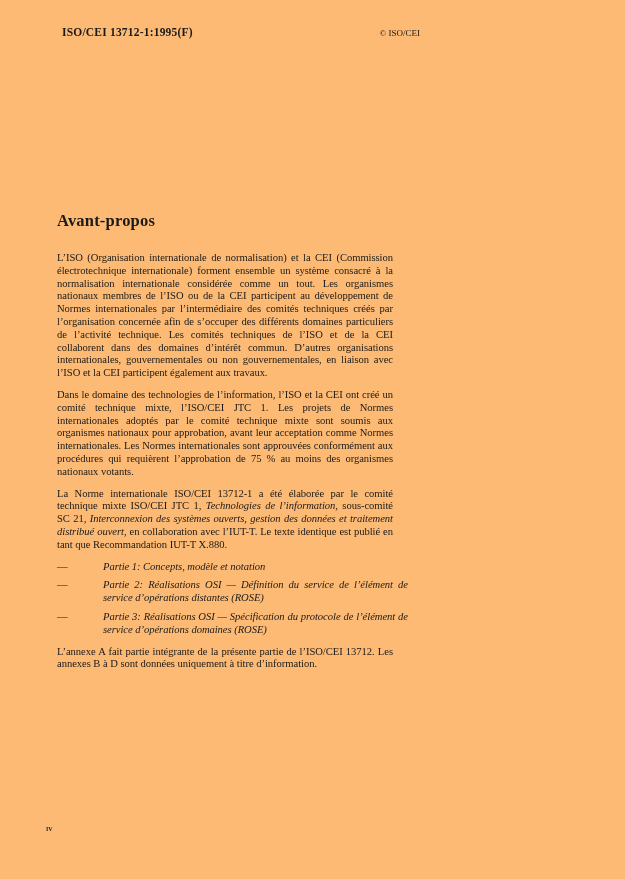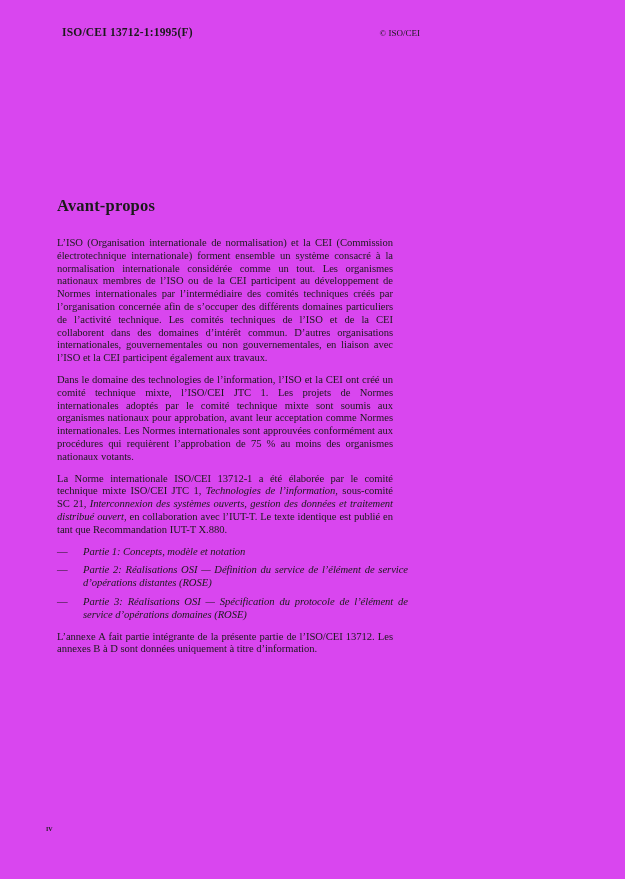--- a/index.html
+++ b/index.html
@@ -11,7 +11,7 @@
     position: relative;
     width: 625px;
     height: 879px;
-    background: #d946ef;
+    background: #fdba74;
     font-family: "Liberation Serif", serif;
     color: #1a1a1a;
     overflow: hidden;

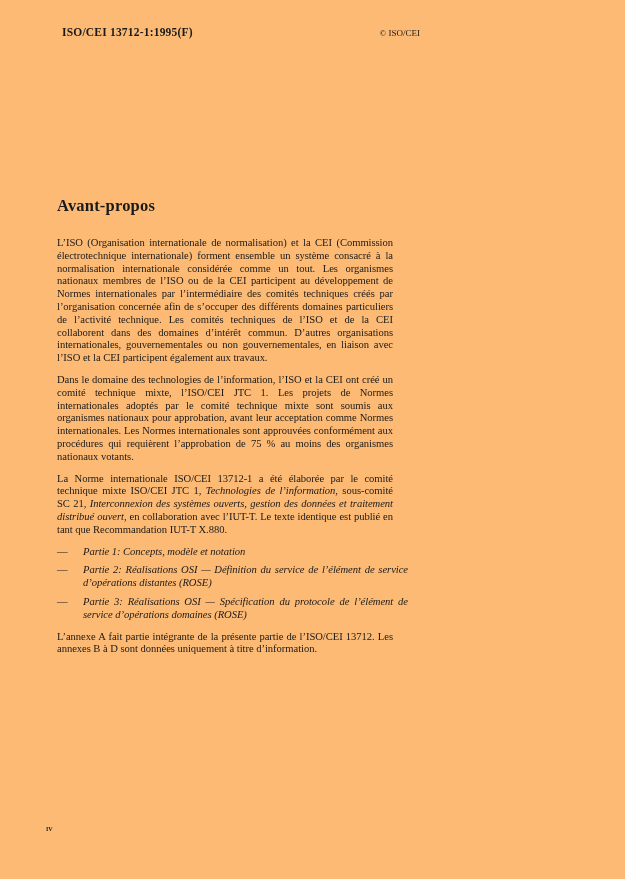--- a/index.html
+++ b/index.html
@@ -38,7 +38,7 @@
   .content {
     position: absolute;
     left: 57px;
-    top: 196px;
+    top: 211px;
     width: 351px;
   }
   .title {

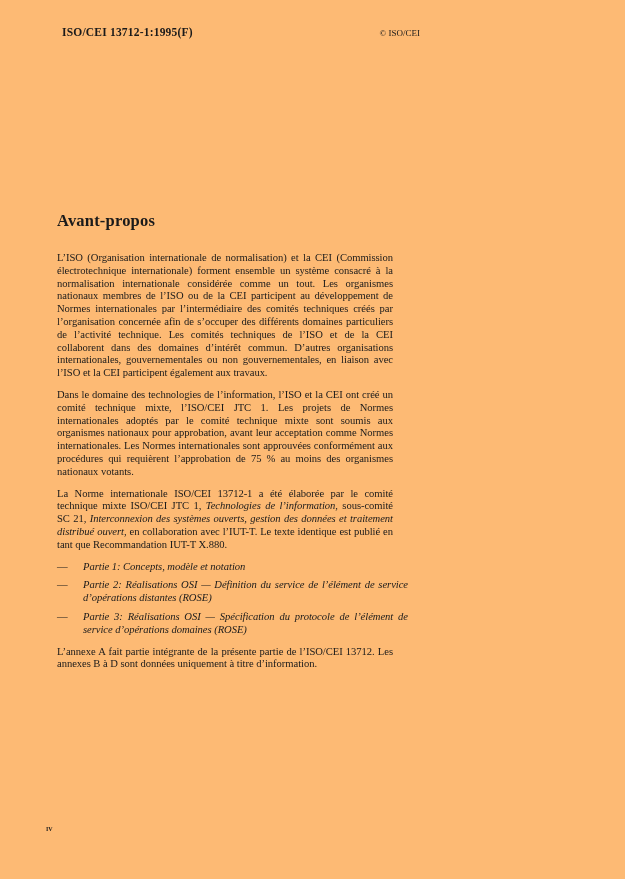--- a/index.html
+++ b/index.html
@@ -76,6 +76,7 @@
     flex: 1;
     font-style: italic;
     text-align: justify;
+    margin-left: 20px;
   }
   .footer-pagenum {
     position: absolute;

